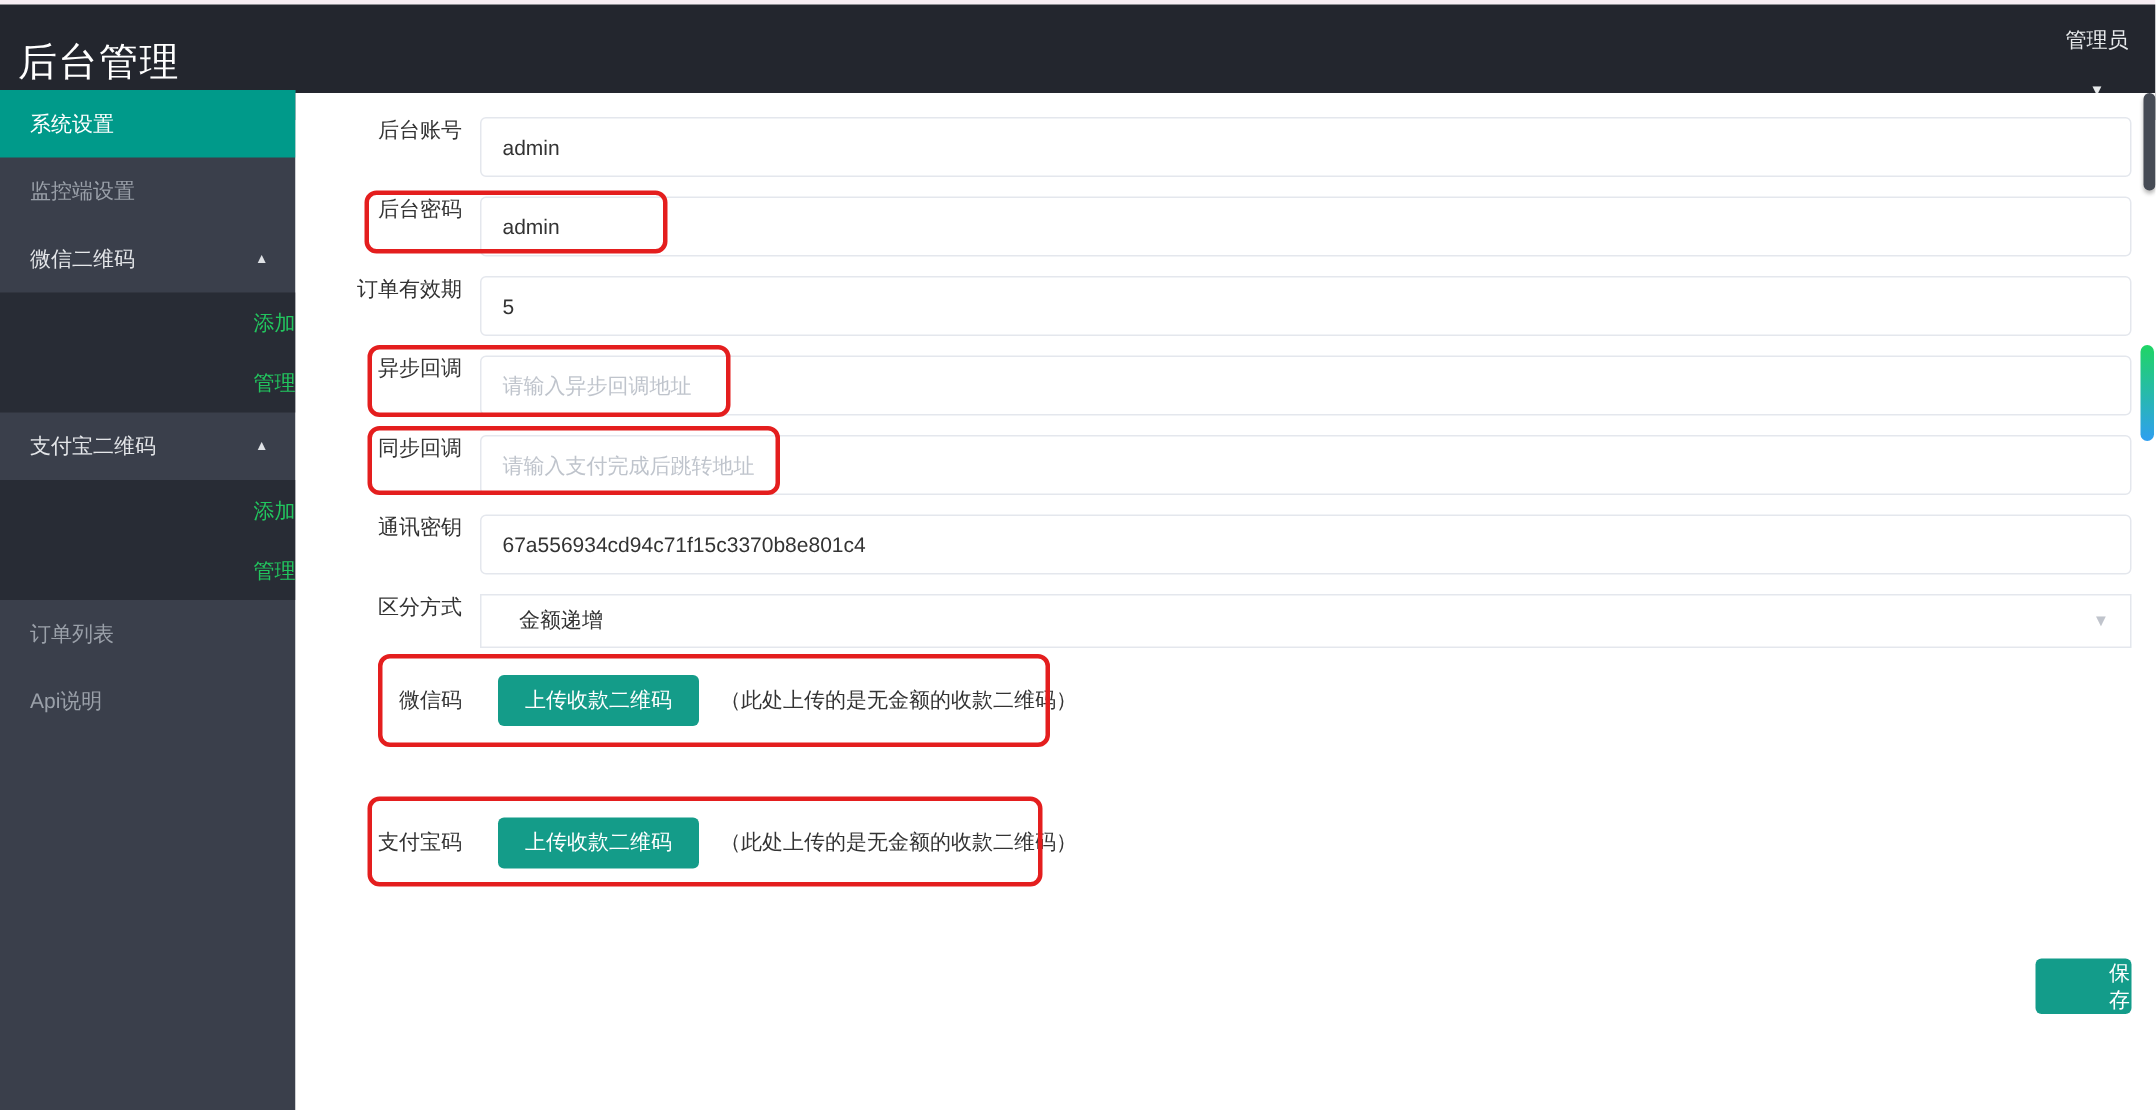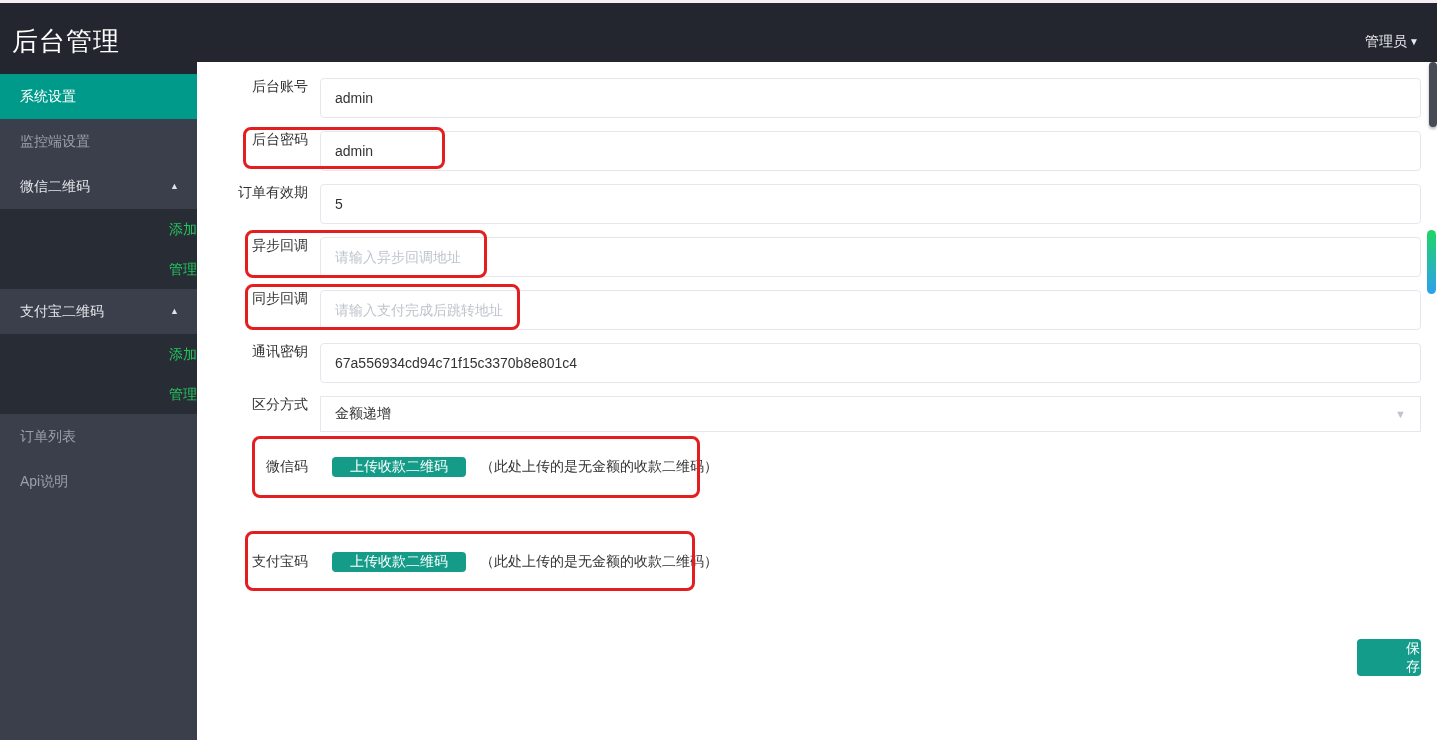--- a/index.html
+++ b/index.html
@@ -11,7 +11,7 @@
   .header { position:absolute; left:0; top:3px; width:100%; height:77px; background:#23262e;
             display:flex; align-items:center; justify-content:space-between; padding:0 18px 0 12px; }
   .header-title { color:#fff; font-size:26px; font-weight:400; letter-spacing:1px; }
-  .user-menu { color:#e8eaec; font-size:14px; display:flex; align-items:center; gap:2px; cursor:pointer; }
+  .user-menu { color:#e8eaec; font-size:14px; display:flex; align-items:center; gap:19px; cursor:pointer;flex-direction:column; }
   .user-menu .caret { font-size:10px; color:#e8eaec; }
 
   .sidebar { position:absolute; left:0; top:74px; width:197px; bottom:0; background:#3a3f4b; }

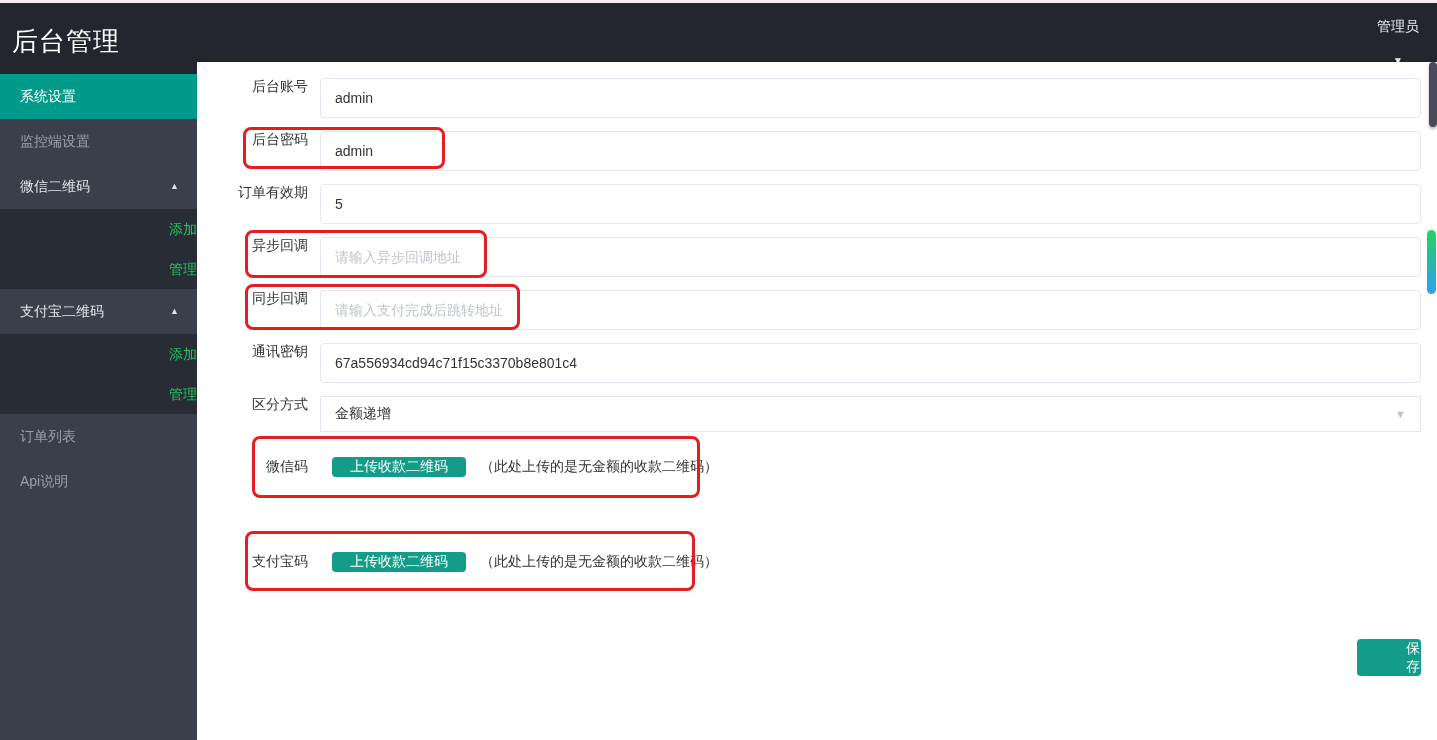--- a/index.html
+++ b/index.html
@@ -14,7 +14,7 @@
   .user-menu { color:#e8eaec; font-size:14px; display:flex; align-items:center; gap:19px; cursor:pointer;flex-direction:column; }
   .user-menu .caret { font-size:10px; color:#e8eaec; }
 
-  .sidebar { position:absolute; left:0; top:74px; width:197px; bottom:0; background:#3a3f4b; }
+  .sidebar { position:absolute; left:0; top:60px; width:197px; bottom:0; background:#3a3f4b; }
   .side-item { height:45px; line-height:45px; padding-left:20px; font-size:14px; color:#9aa0a9;
                position:relative; cursor:pointer; }
   .side-item.active { background:#009a8a; color:#fff; }

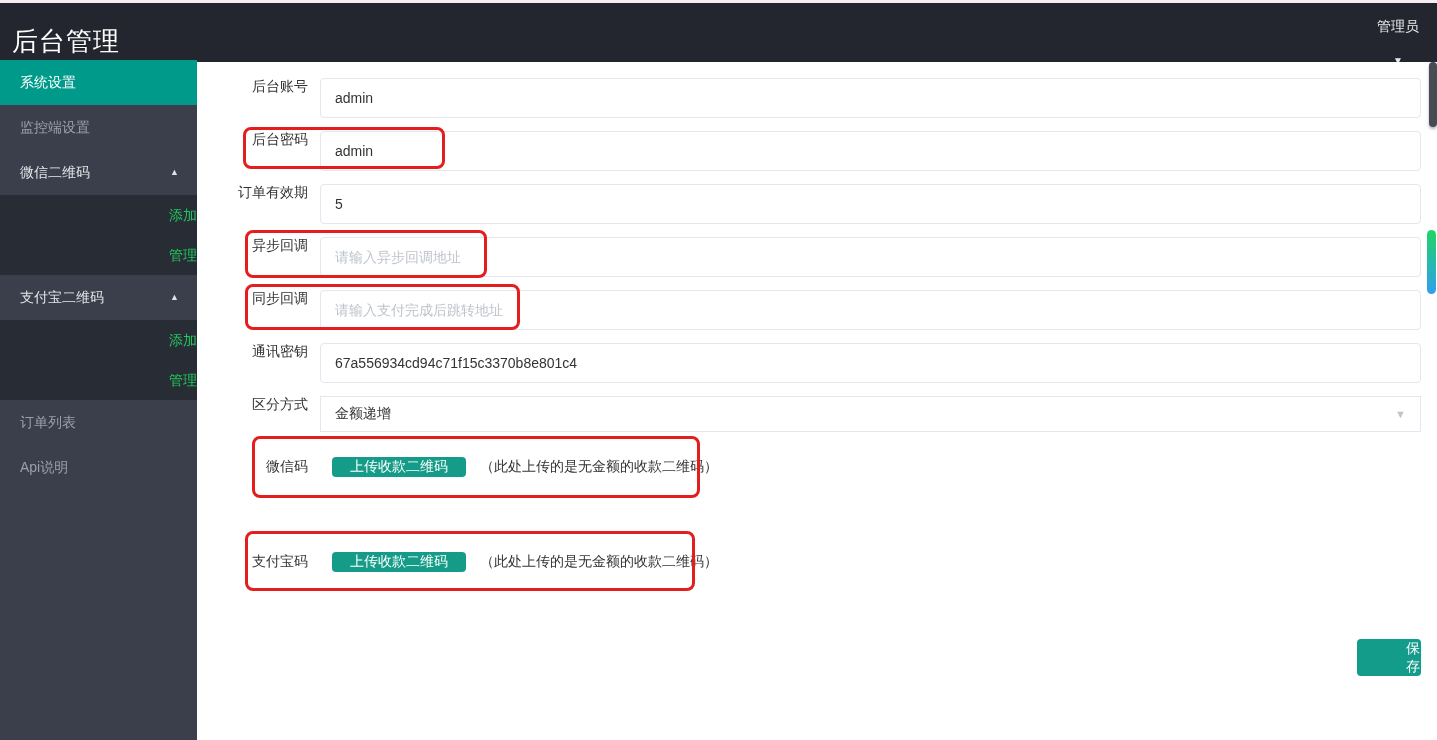--- a/index.html
+++ b/index.html
@@ -32,7 +32,7 @@
                 font-size:14px; color:#333; outline:none; background:#fff; }
   .form-input::placeholder { color:#bfc4cc; }
 
-  .fake-select { flex:1; height:36px; border:1px solid #e4e7ed; border-radius:0; padding:0 14px;
+  .fake-select { flex:1; height:36px; border:1px solid #e4e7ed; border-radius:0; padding:0 25px;
                  font-size:14px; color:#333; display:flex; align-items:center; position:relative; cursor:pointer; }
   .fake-select .sel-caret { position:absolute; right:14px; font-size:11px; color:#c0c4cc; }
 

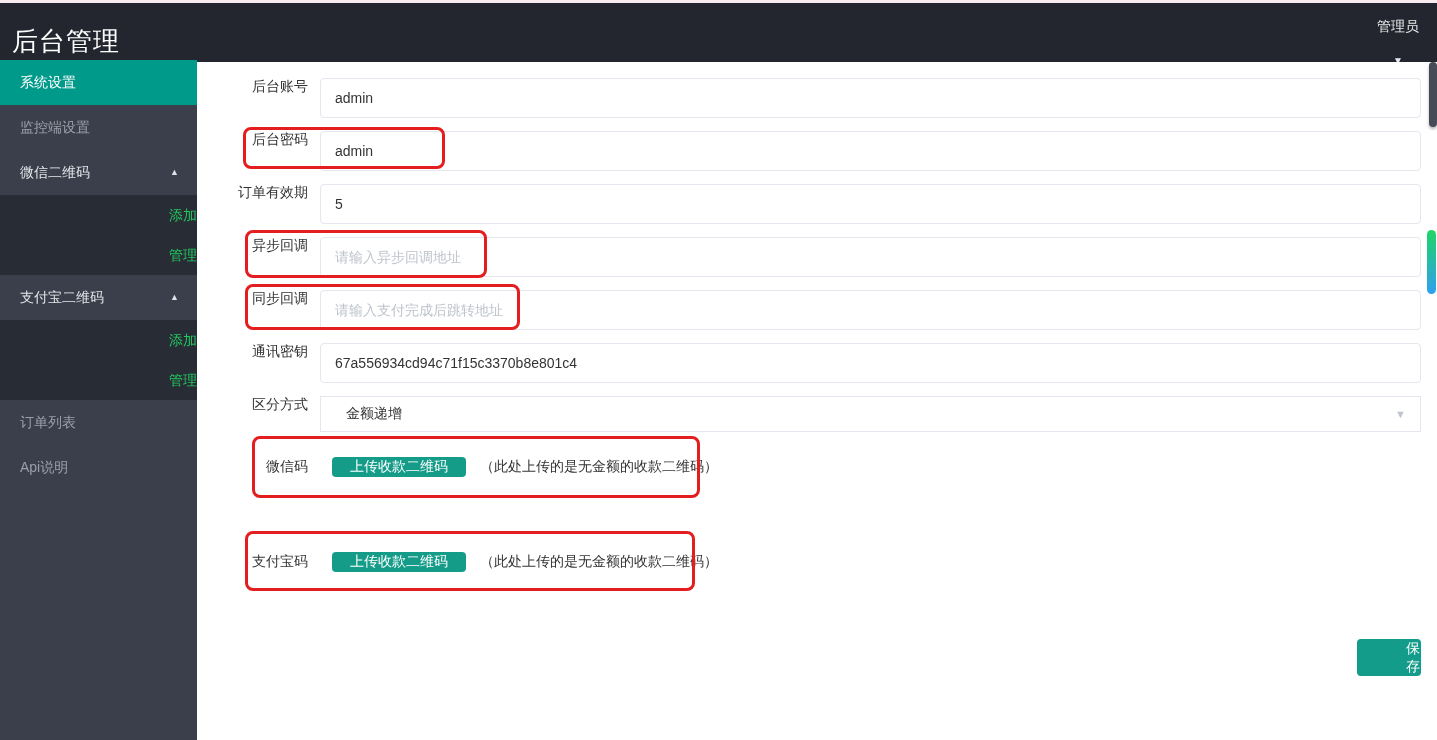--- a/index.html
+++ b/index.html
@@ -37,7 +37,7 @@
   .fake-select .sel-caret { position:absolute; right:14px; font-size:11px; color:#c0c4cc; }
 
   .upload-row { display:flex; align-items:center; height:36px; margin:16px 16px 0 40px; position:relative; }
-  .upload-btn { height:20px; padding:0 18px; margin-left:12px; background:#149c89; color:#fff; border:none;
+  .upload-btn { height:34px; padding:0 18px; margin-left:12px; background:#149c89; color:#fff; border:none;
                 border-radius:4px; font-size:14px; cursor:pointer; font-family:inherit; }
   .upload-note { margin-left:14px; font-size:14px; color:#333; }
 

